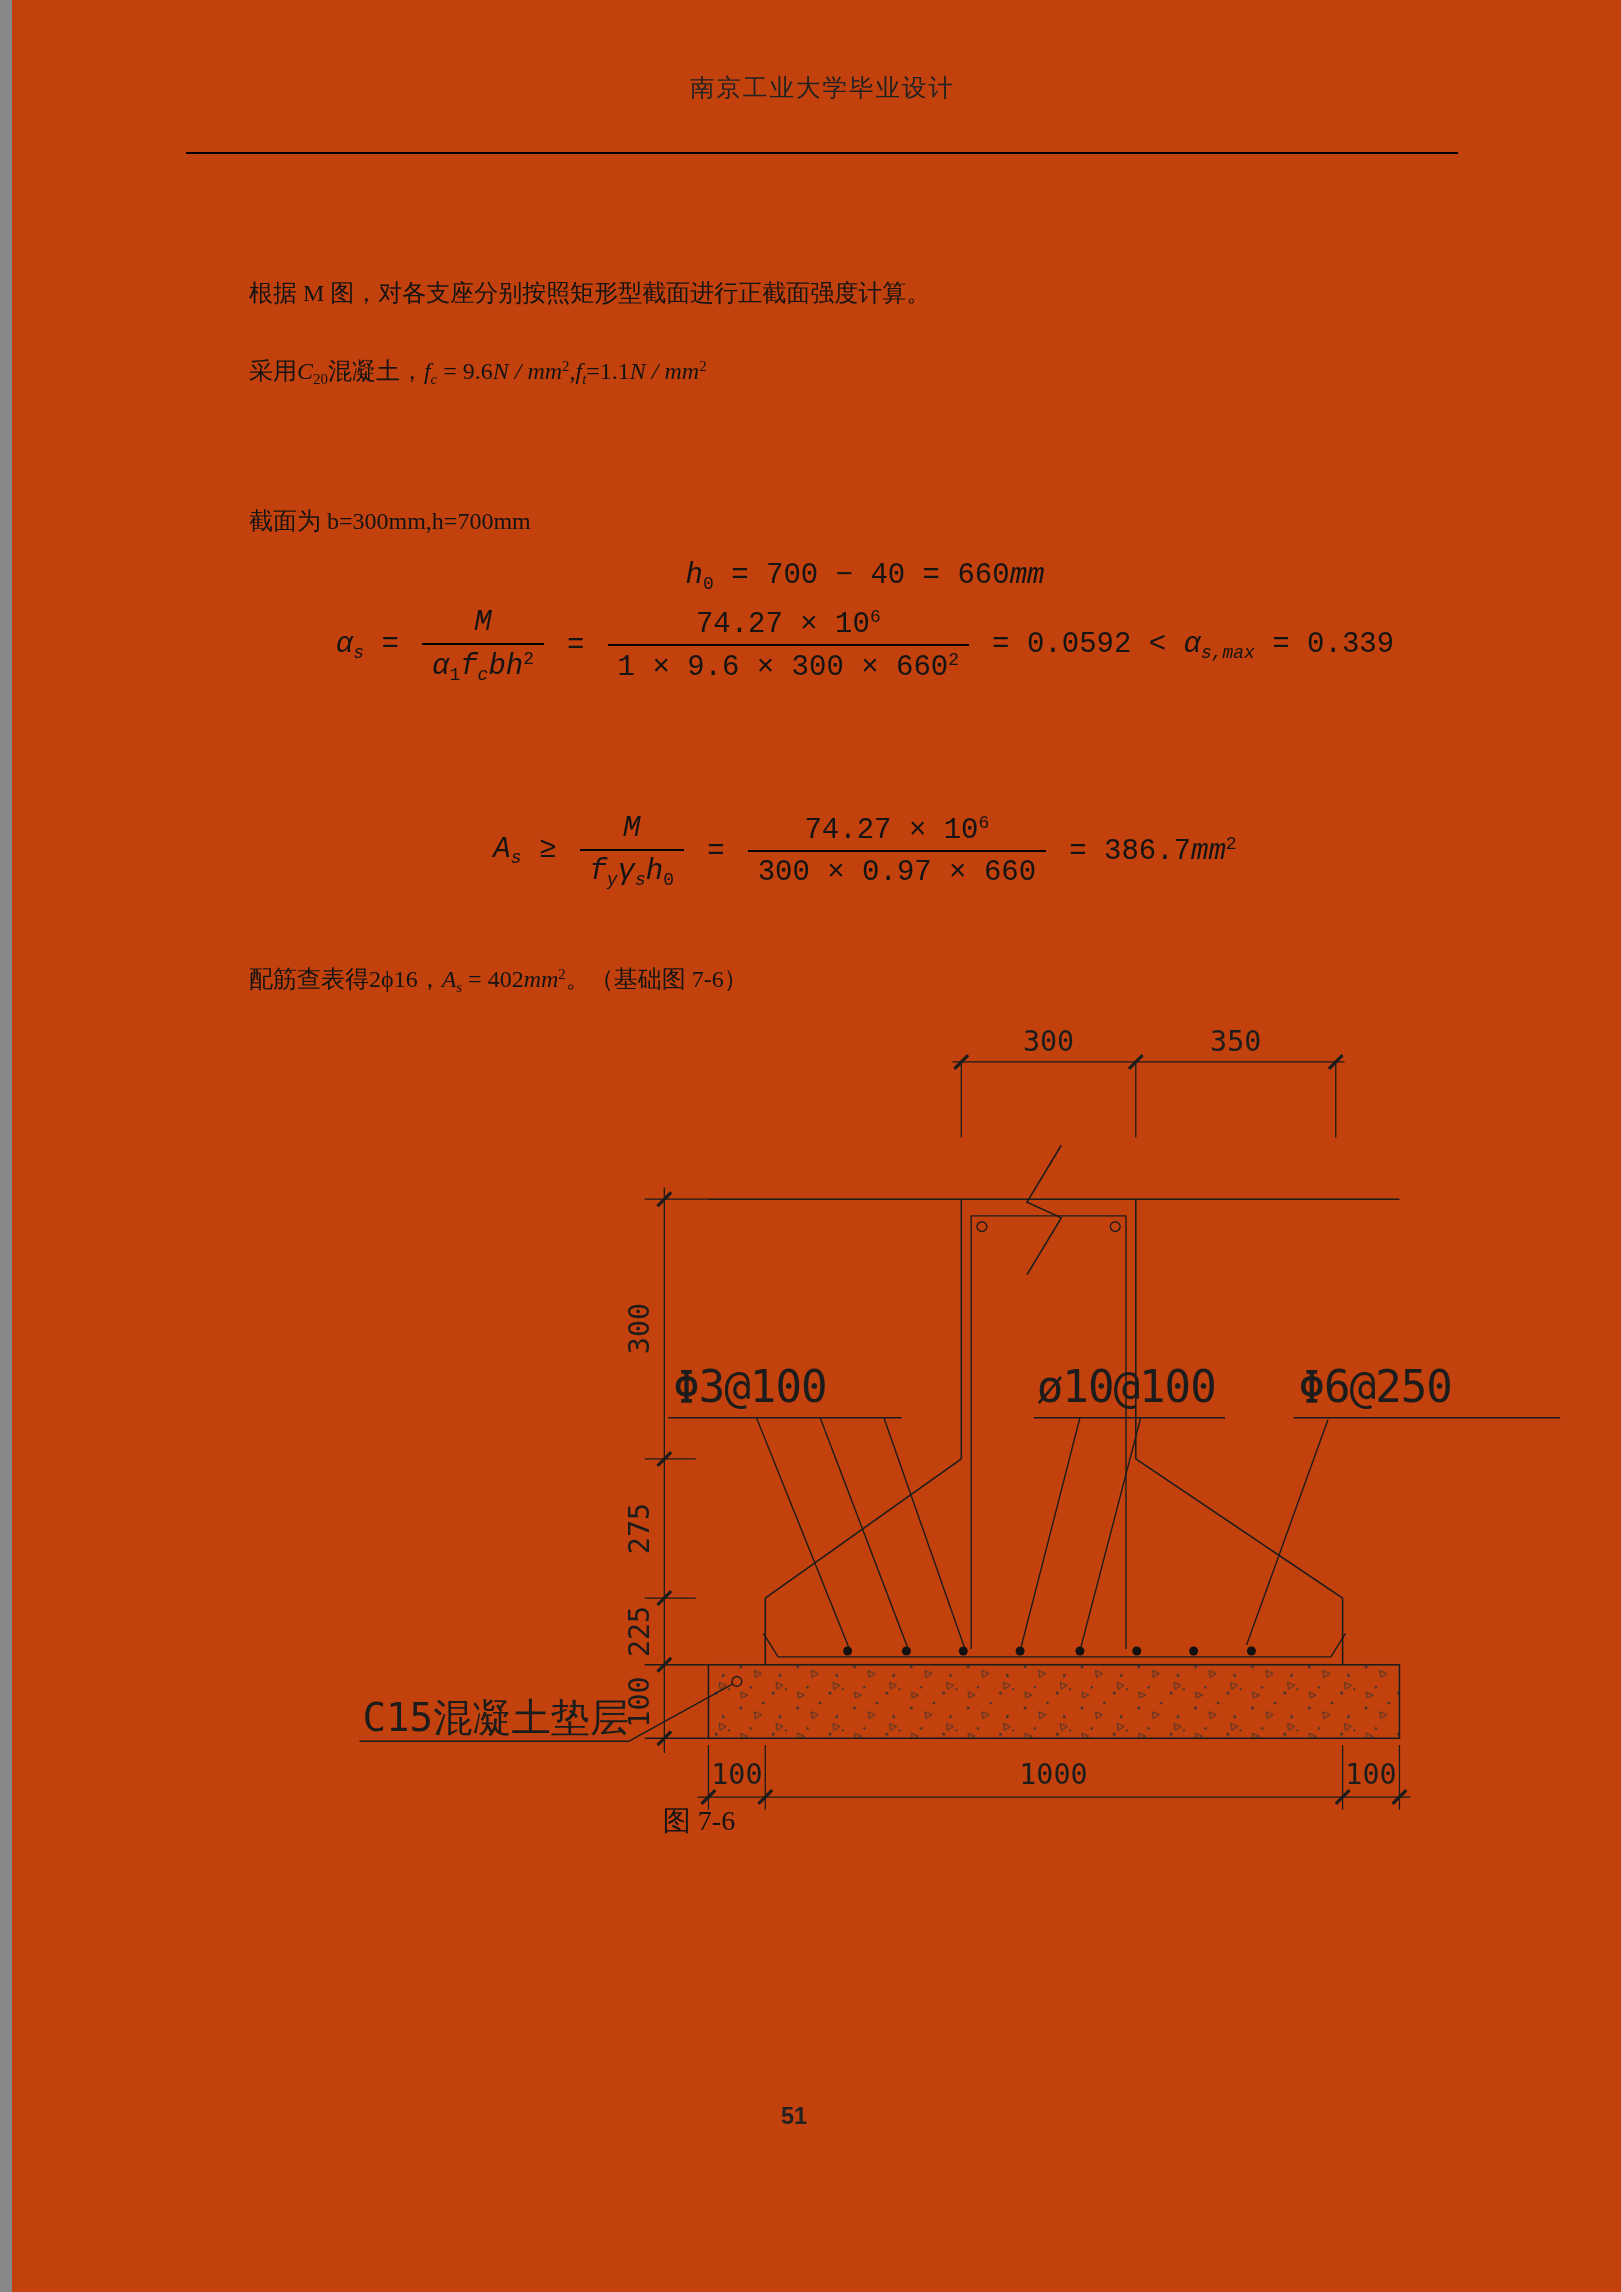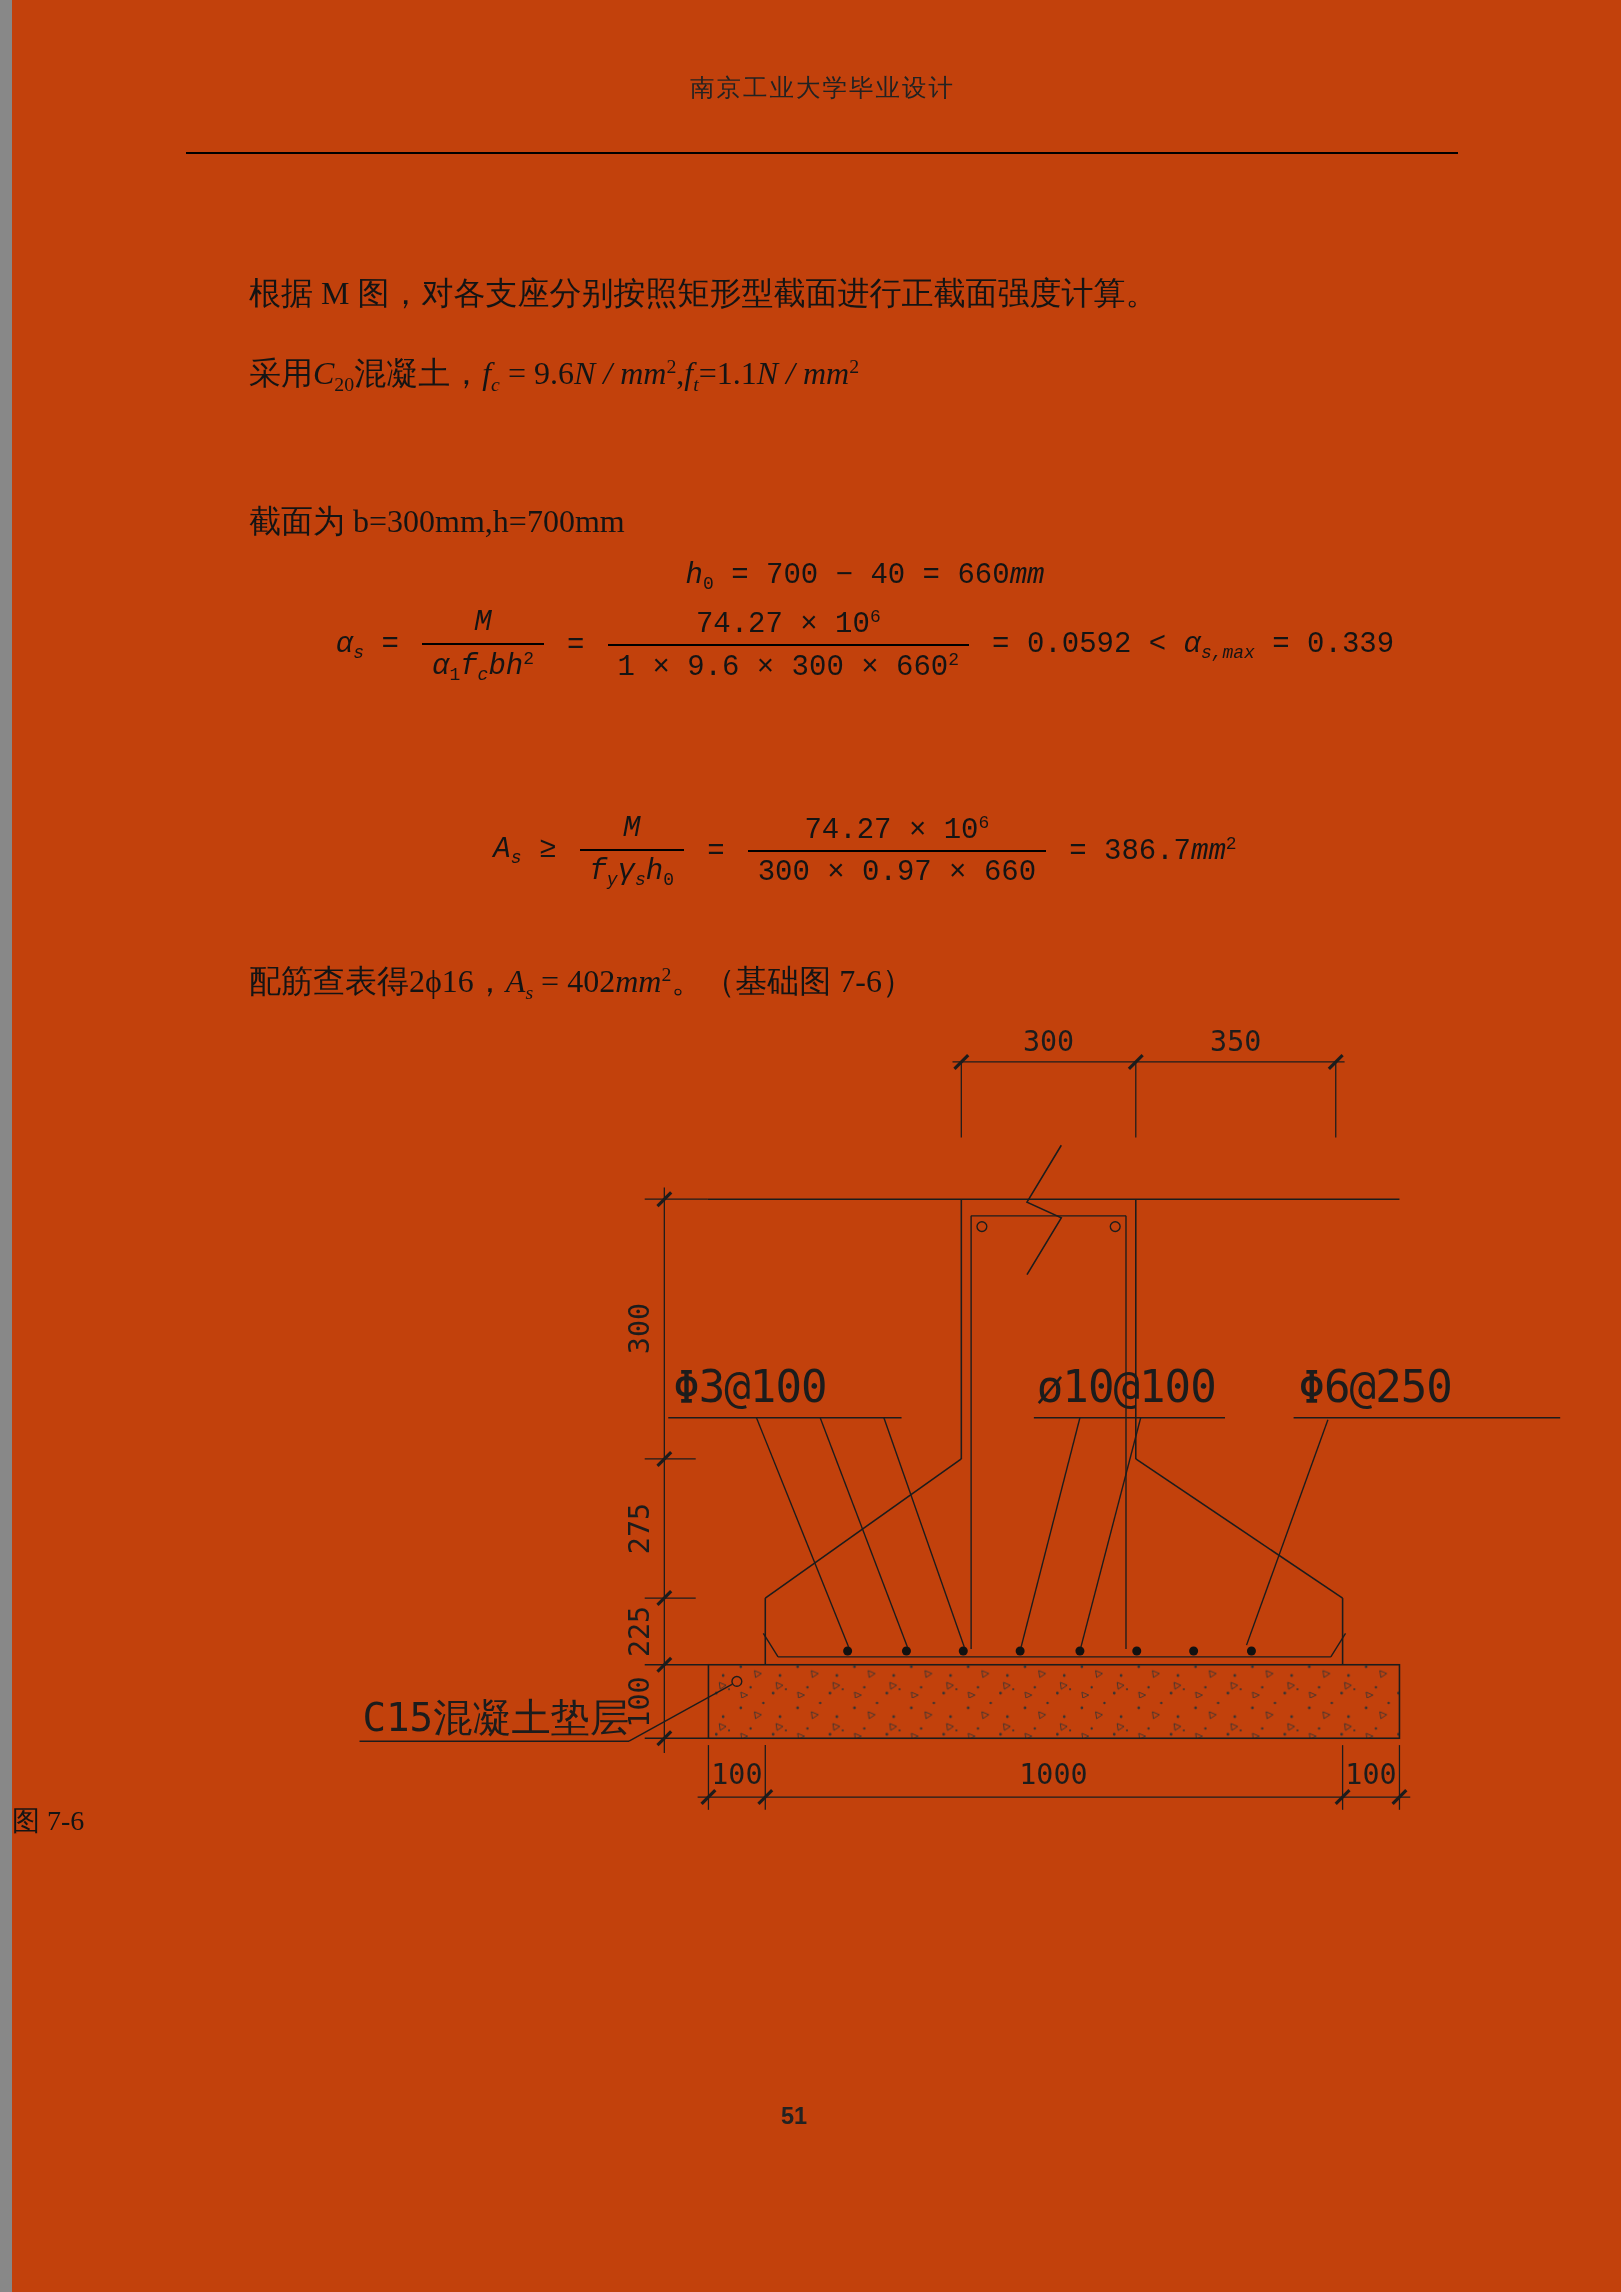--- a/index.html
+++ b/index.html
@@ -24,7 +24,7 @@
   
   .para{
     position:absolute;left:196px;width:1245px;
-    font-size:32px;line-height:43px;color:#141414;
+    font-size:24px;line-height:43px;color:#141414;
     text-indent:41px;white-space:nowrap;
   }
   .eqline{

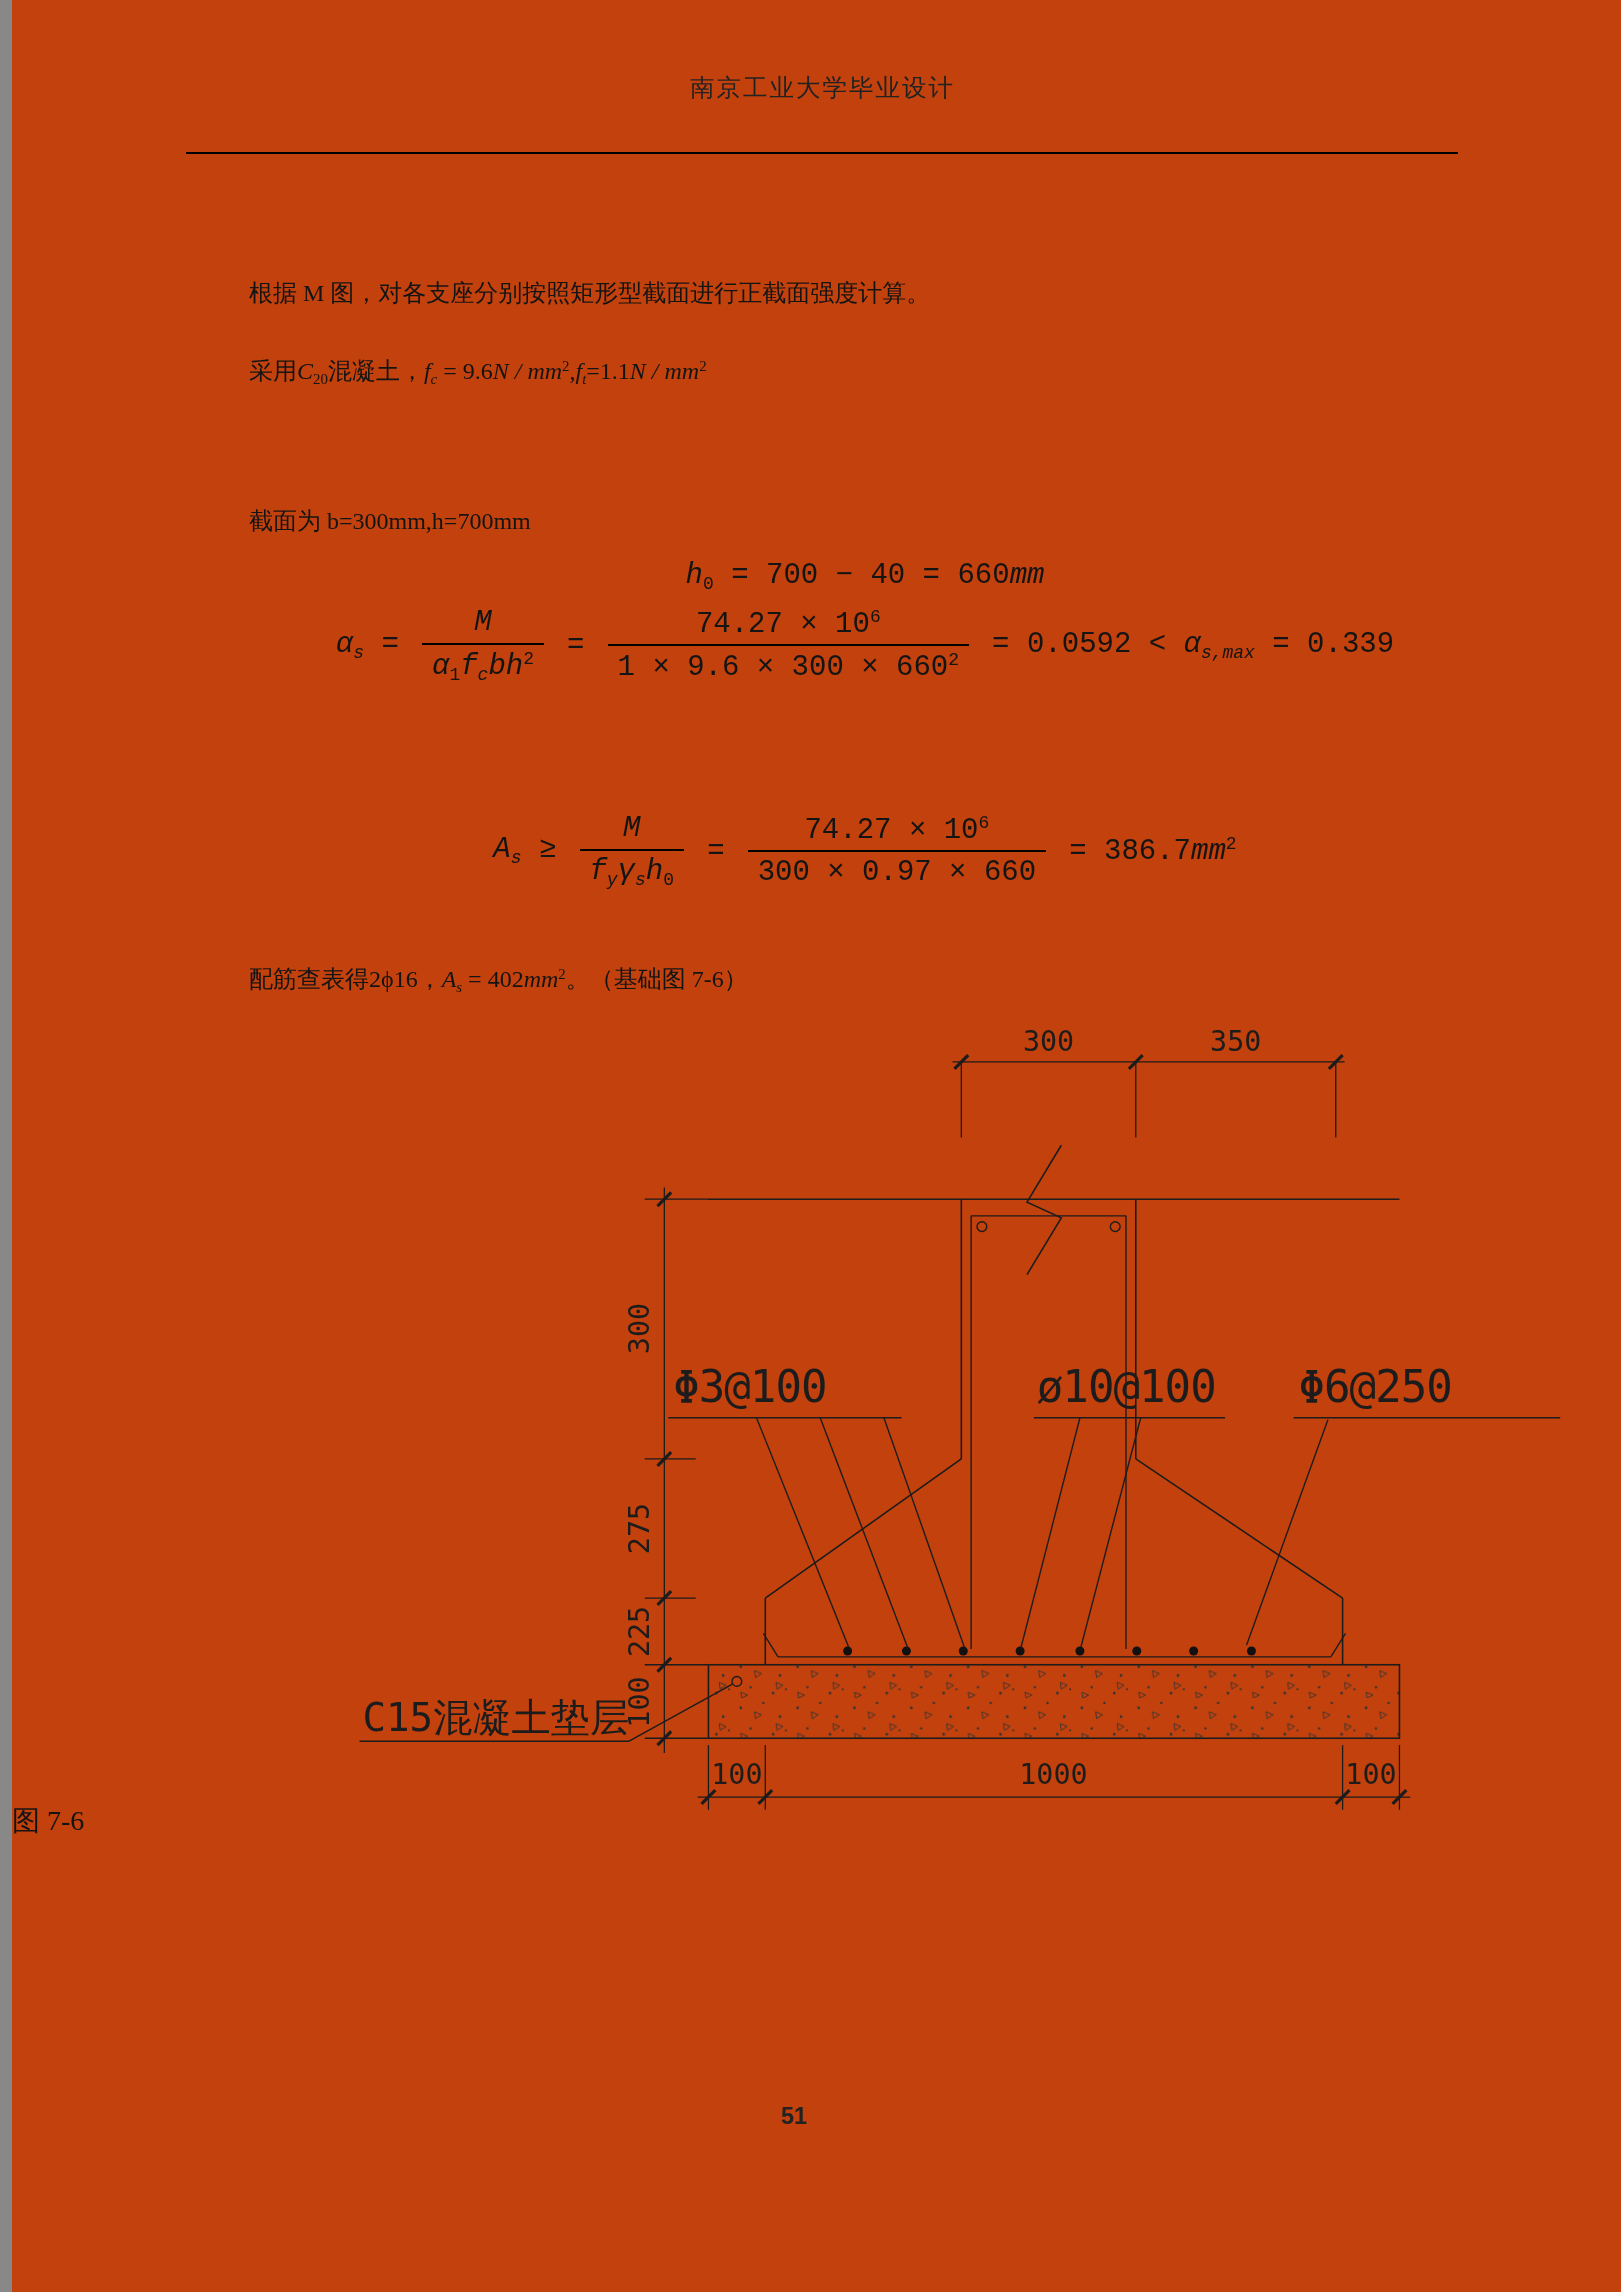--- a/index.html
+++ b/index.html
@@ -50,7 +50,7 @@
   .cad-label{font-family:"DejaVu Sans Mono","Liberation Sans",monospace;font-size:45px;fill:#1c1c1c;letter-spacing:-1px;}
   .cad-cjk{font-family:"DejaVu Sans Mono","Liberation Sans",sans-serif;font-size:40px;fill:#1c1c1c;}
   .caption{
-    position:absolute;top:1802px;left:0;width:1374px;
+    position:absolute;top:1802px;left:0;width:1374px;text-align:center;
     font-size:28px;color:#141414;
   }
   .pageno{

